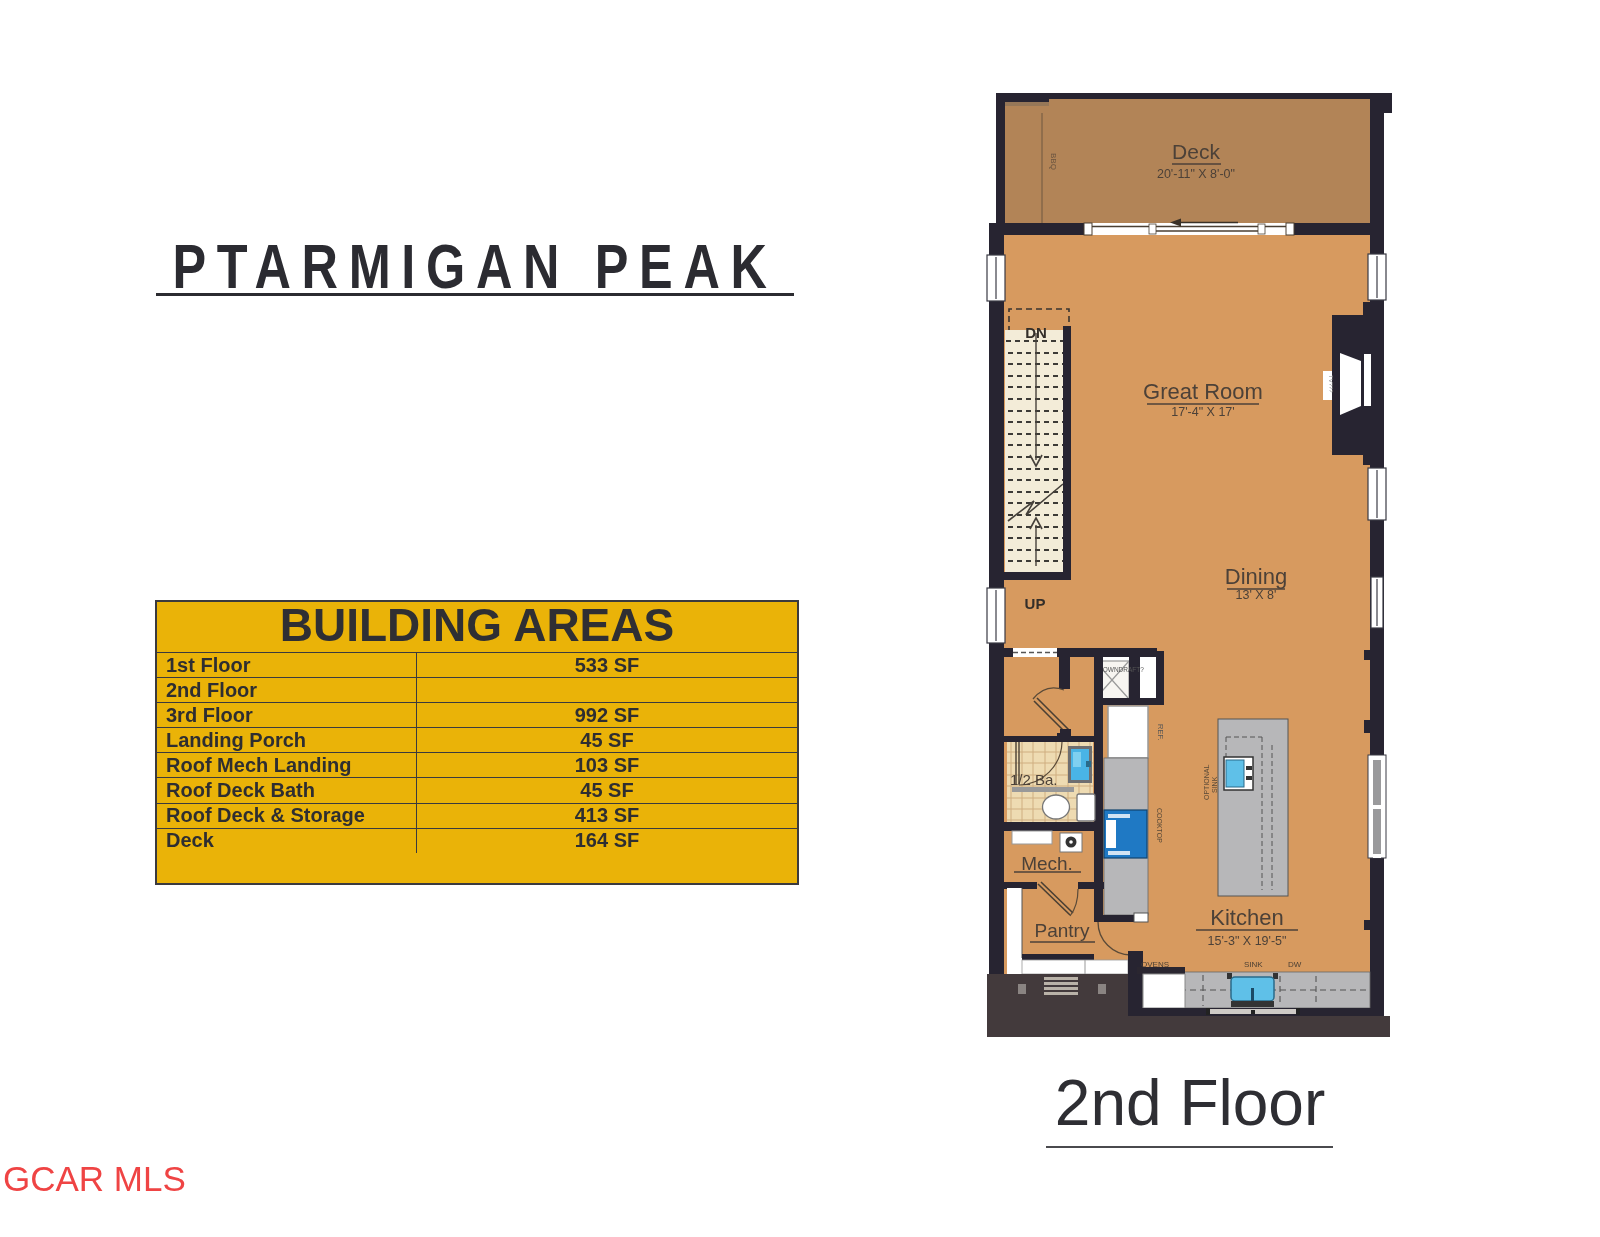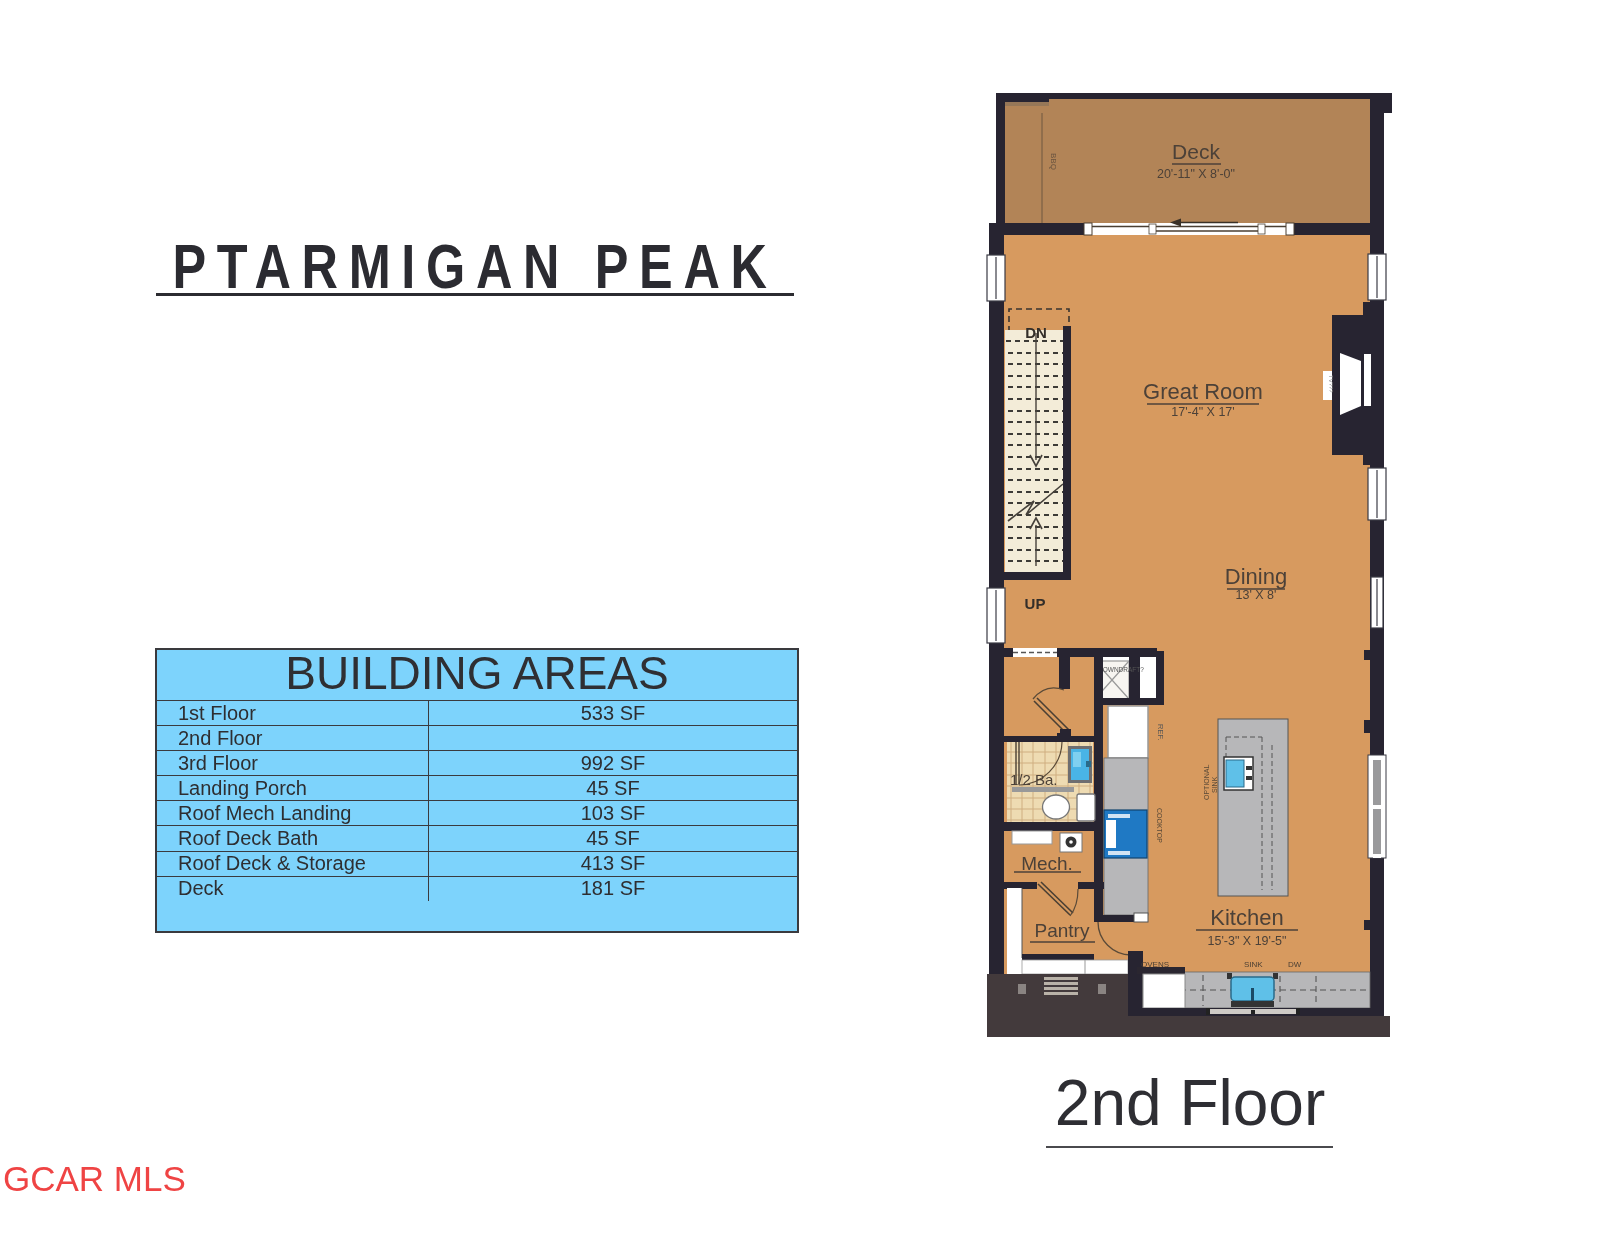--- a/index.html
+++ b/index.html
@@ -15,7 +15,7 @@
 
   <div class="abs" style="left:156px;top:293px;width:638px;height:3px;background:#2b2b31;"></div>
 
-  <div class="abs" style="left:155px;top:648px;width:640px;height:281px;border:2px solid #3a3a3e;background:#7dd3fc;">
+  <div class="abs" style="left:155px;top:600px;width:640px;height:281px;border:2px solid #3a3a3e;background:#eab308;font-weight:bold;">
 
     <div style="height:54px;text-align:center;font-size:46px;color:#2f2f33;letter-spacing:0px;margin-top:-4px;">BUILDING AREAS</div>
 

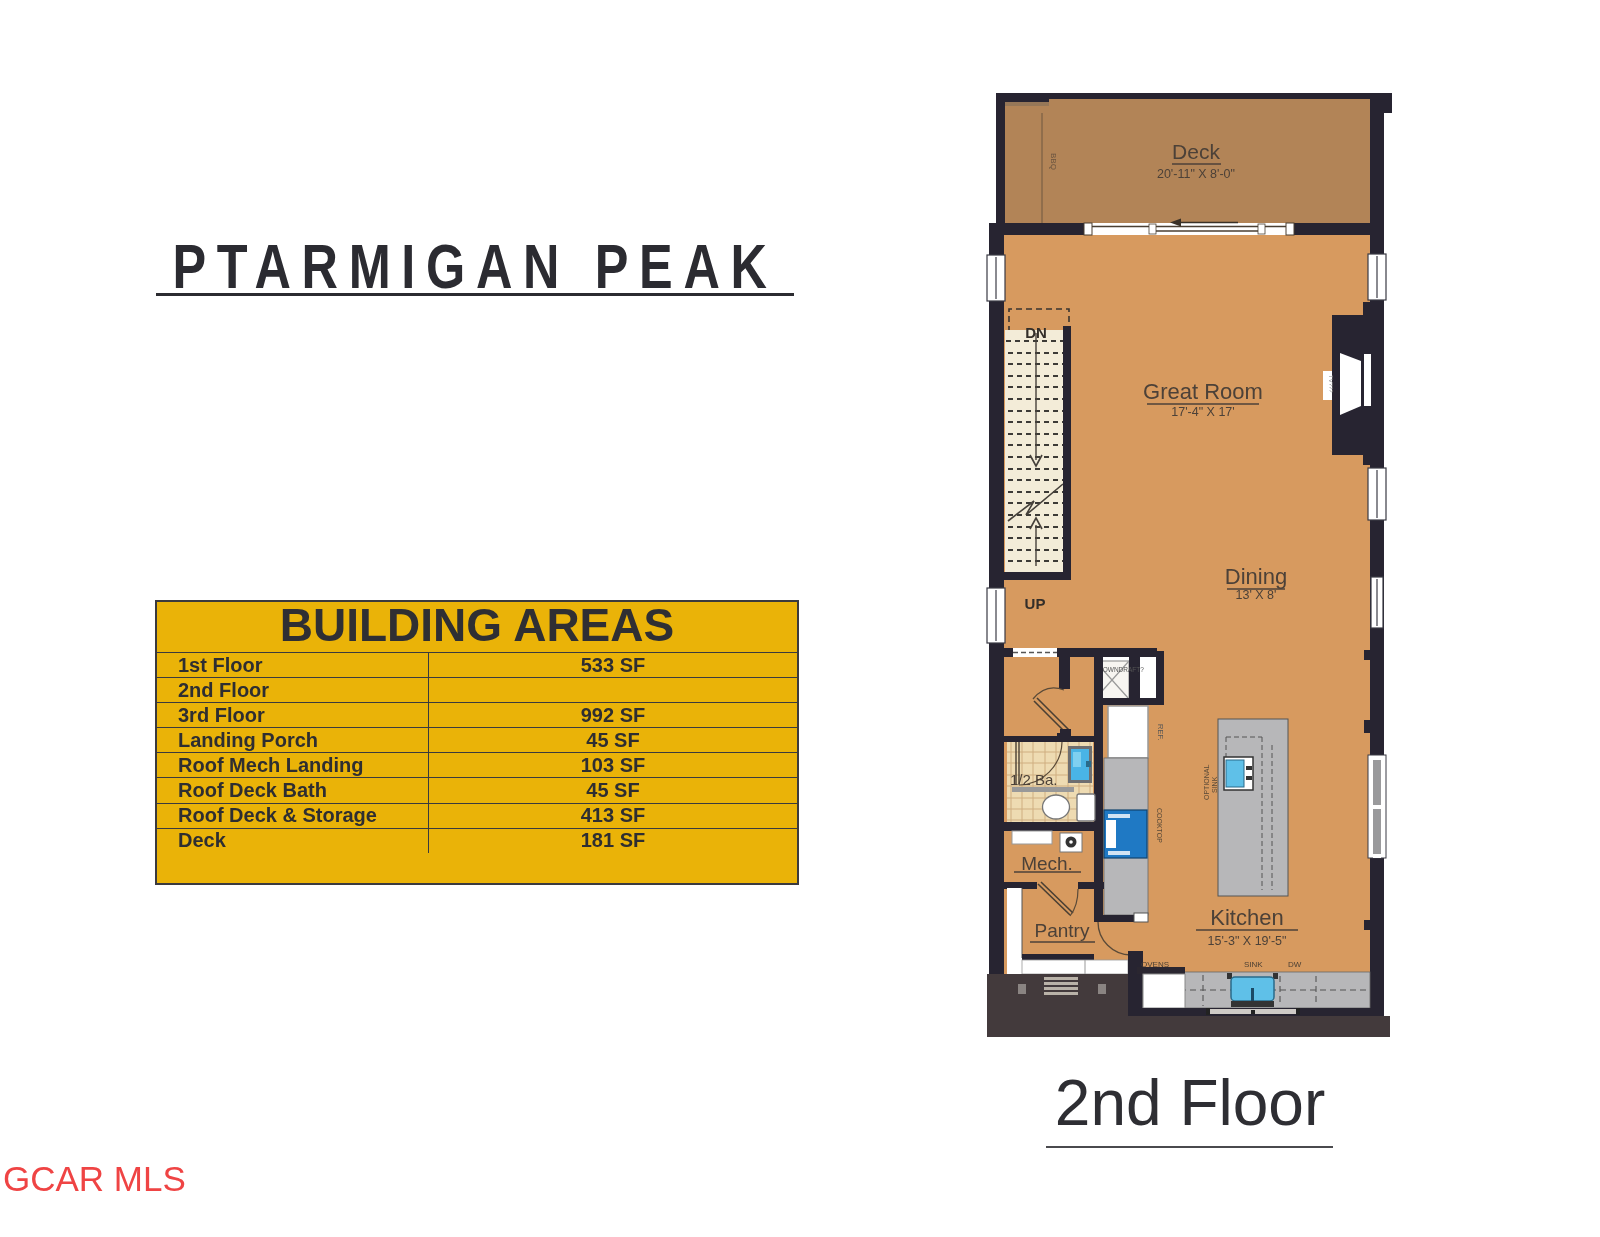--- a/index.html
+++ b/index.html
@@ -21,7 +21,7 @@
 
     <style>
       .trow{display:flex;height:24.1px;border-top:1px solid #3a3a3e;font-size:20px;color:#2e2e31;}
-      .trow .c1{width:250px;border-right:1px solid #3a3a3e;padding-left:21px;display:flex;align-items:center;}
+      .trow .c1{width:250px;border-right:1px solid #3a3a3e;padding-left:9px;display:flex;align-items:center;}
       .trow .c2{flex:1;display:flex;align-items:center;justify-content:center;}
     </style>
     <div class="trow">

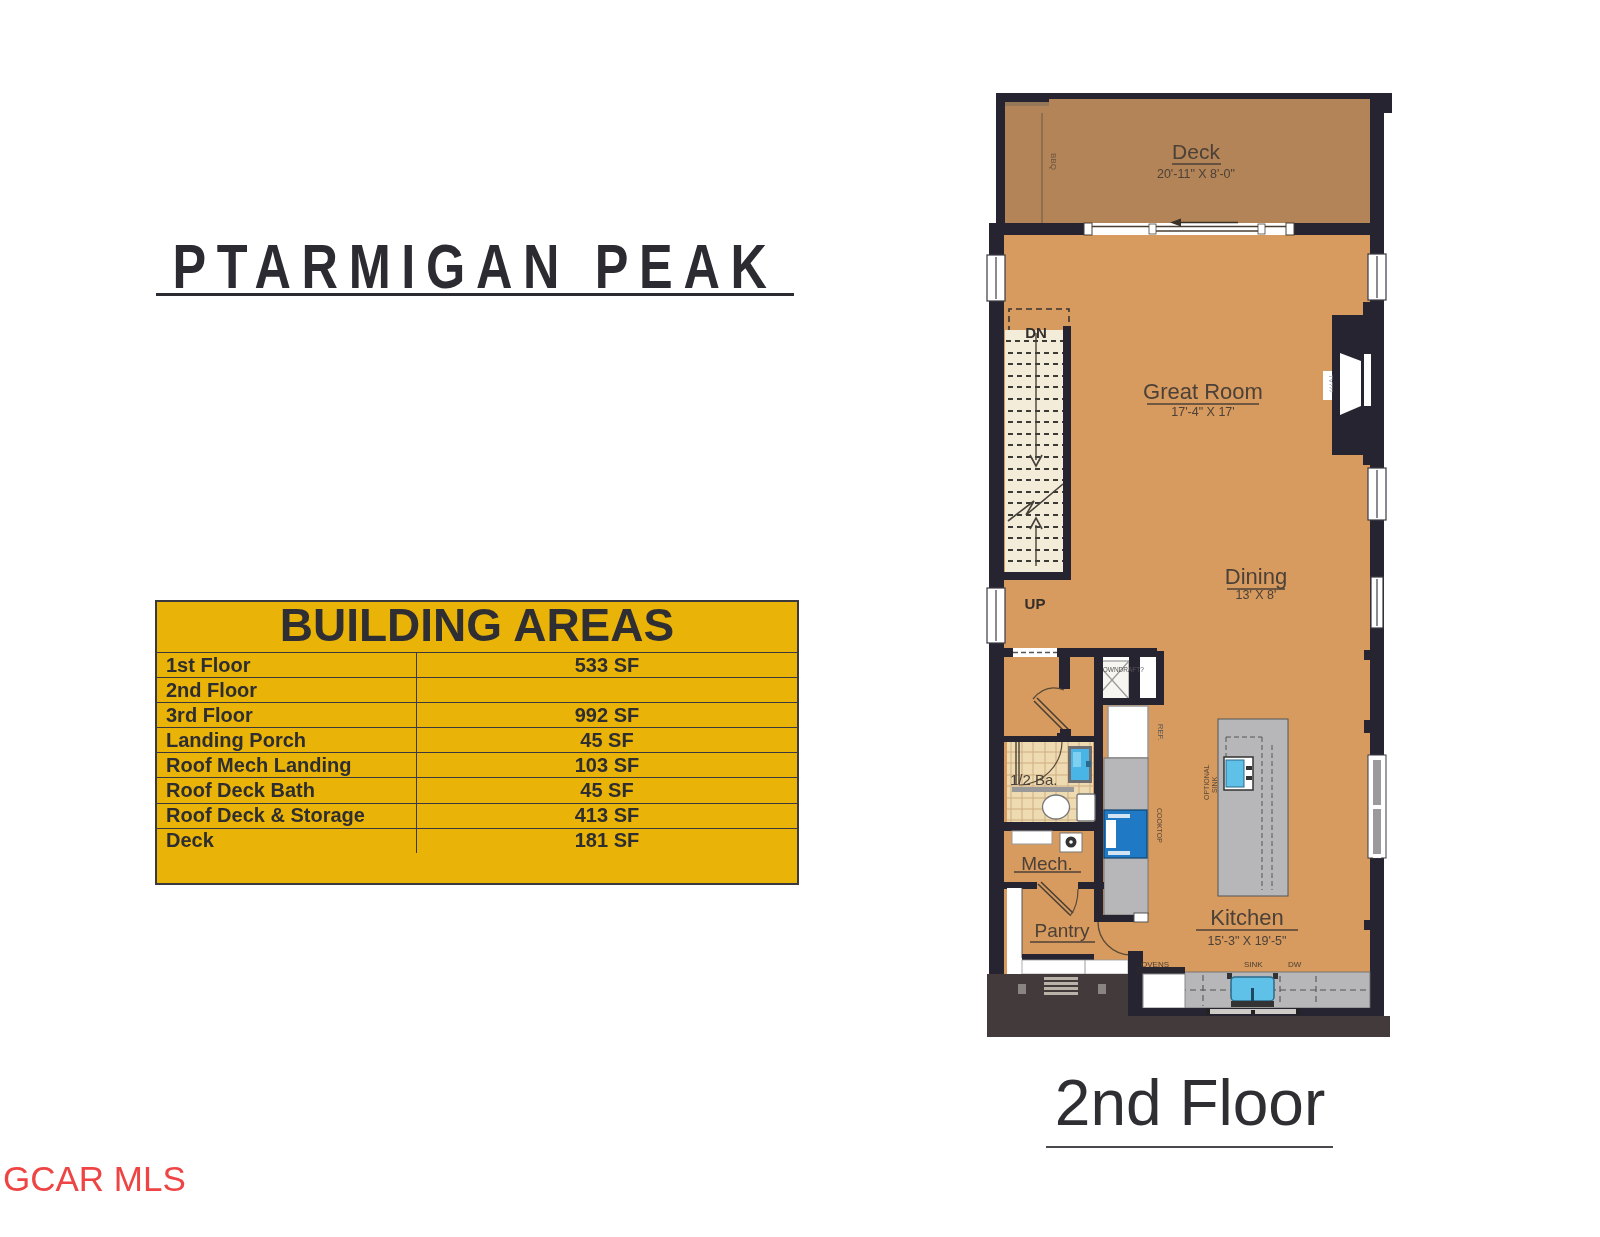--- a/index.html
+++ b/index.html
@@ -53,7 +53,7 @@
       </div>
     <div class="trow">
         <div class="c1">Deck</div>
-        <div class="c2">181 SF</div>
+        <div class="c2">164 SF</div>
       </div>
   </div>
 

